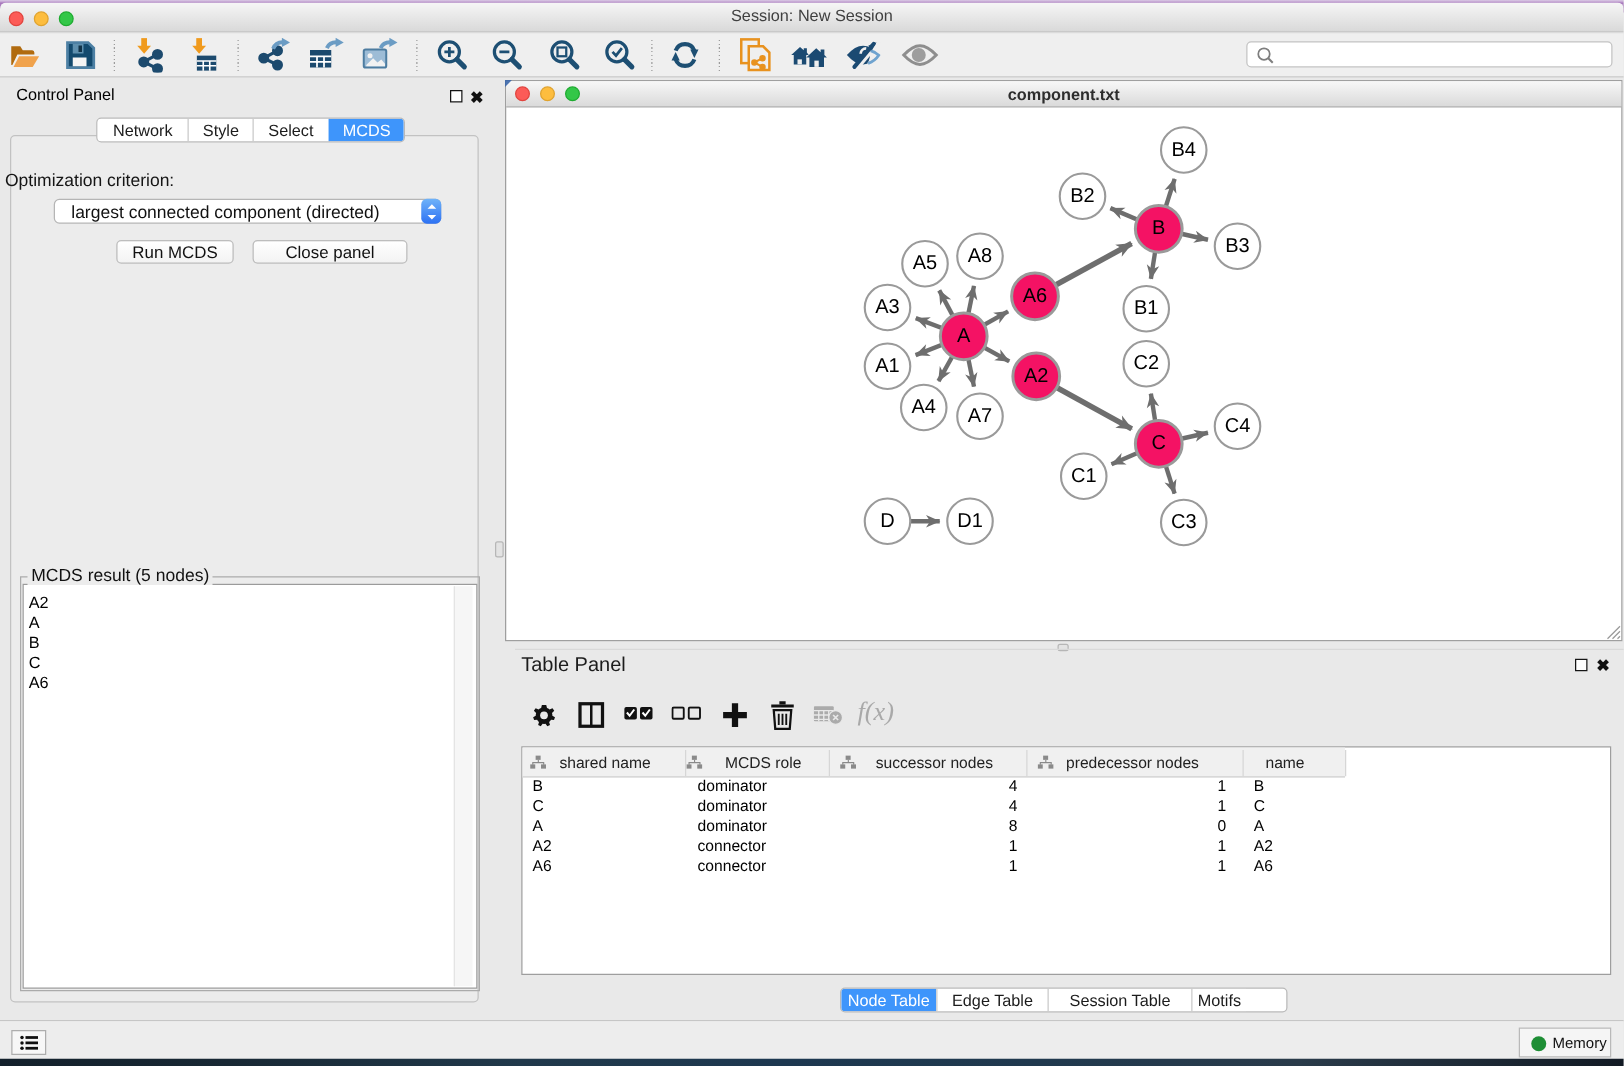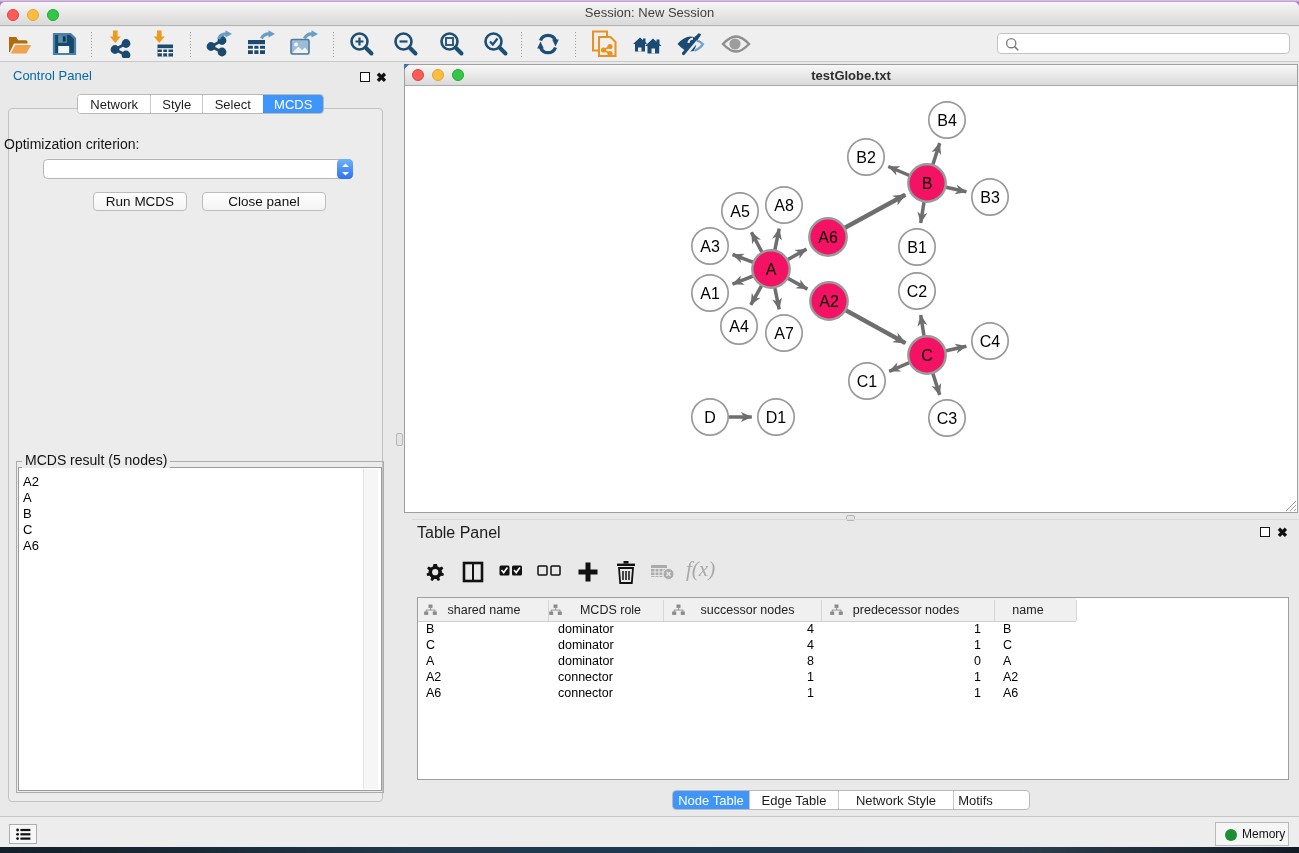--- a/index.html
+++ b/index.html
@@ -22,7 +22,7 @@
 .tbsep{position:absolute;top:5px;width:1px;height:26px;background:repeating-linear-gradient(#9c9c9c 0 1px,transparent 1px 3px)}
 #search{left:997px;top:6px;width:293px;height:21px;background:#fff;border:1px solid #c3c3c3;border-radius:4px}
 
-#cpTitle{left:13px;top:68px;width:200px;height:17px;font-size:13px;color:#0369a1}
+#cpTitle{left:13px;top:68px;width:200px;height:17px;font-size:13px;color:#000000}
 .winbtn-sq{position:absolute;width:10px;height:10px;border:1.8px solid #151515;background:#fff}
 .winbtn-x{position:absolute;font-size:13px;font-weight:bold;color:#111;line-height:12px}
 #cpBox{left:8px;top:108px;width:375px;height:694px;background:#ececec;border:1px solid #c2c2c2;border-radius:4px}

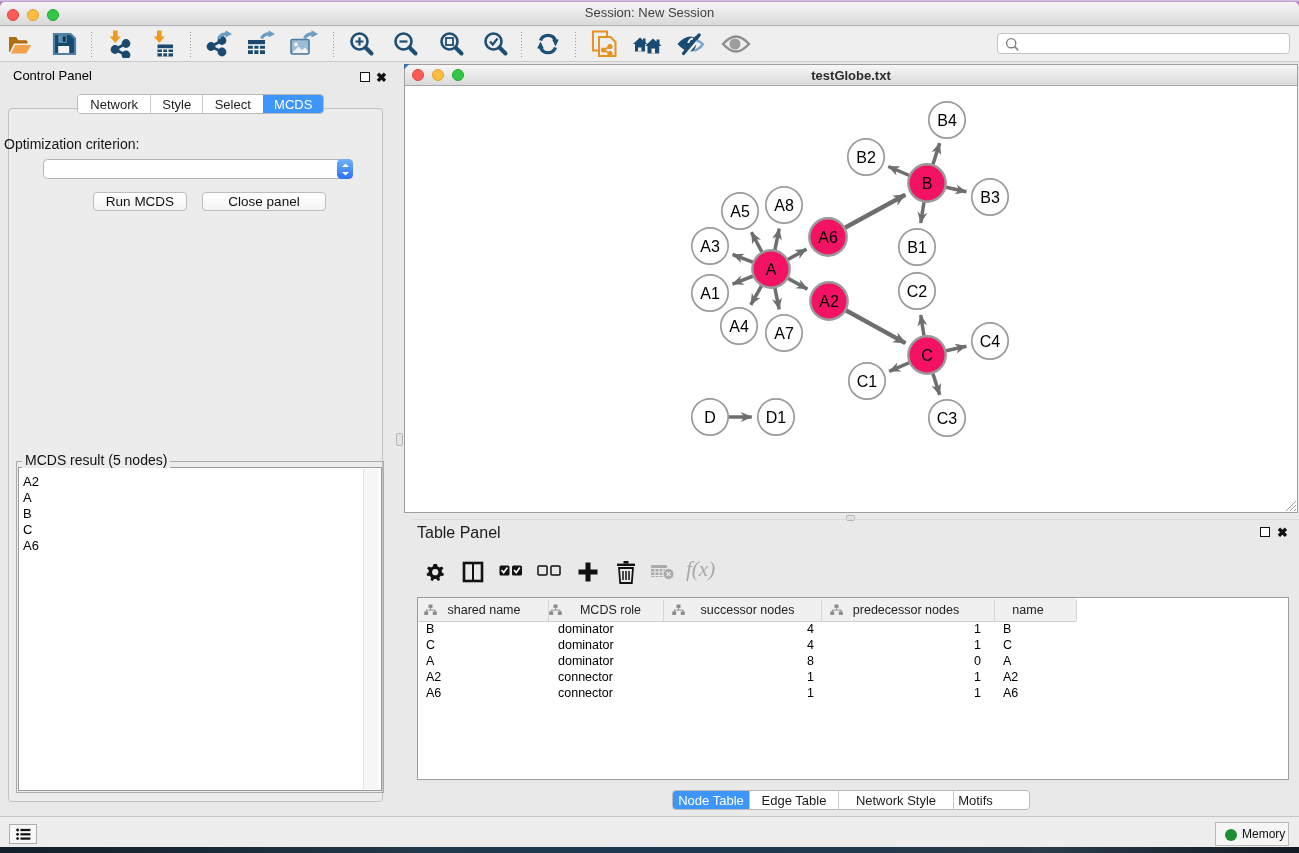--- a/index.html
+++ b/index.html
@@ -257,7 +257,7 @@
     <div class="tl tl2"></div>
     <div class="tl tl3"></div>
   </div>
-<div class="abs" id="netTitleText" style="left:405px;top:65px">testGlobe.txt</div>
+<div class="abs" id="netTitleText" style="left:405px;top:65px">component.txt</div>
 <svg class="abs" style="left:405px;top:86px" width="892" height="426" viewBox="0 0 892 426">
 <defs>
 <marker id="ah" markerUnits="userSpaceOnUse" markerWidth="15" markerHeight="12" refX="11.5" refY="5.5" orient="auto">

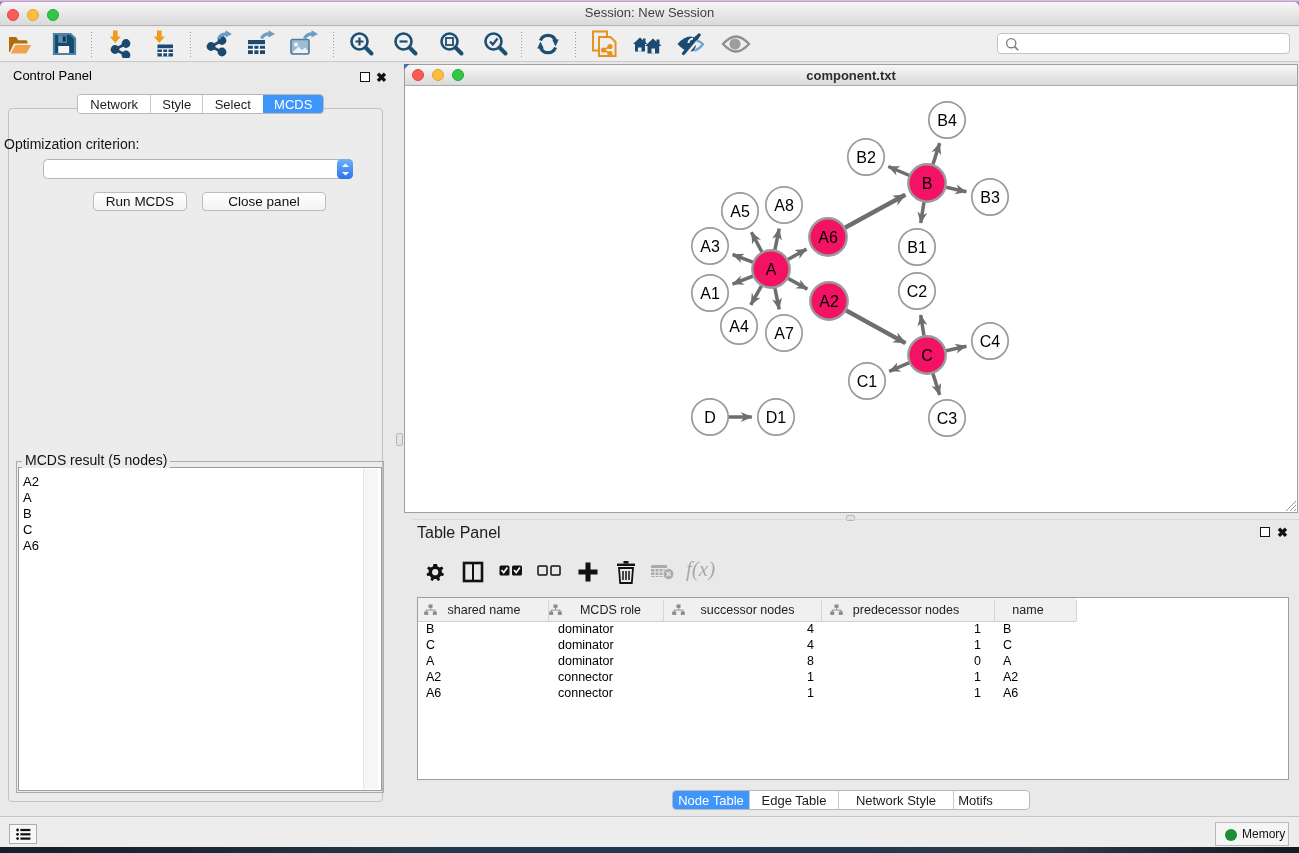--- a/index.html
+++ b/index.html
@@ -225,6 +225,7 @@
 </div>
 <div class="abs" id="optLabel">Optimization criterion:</div>
 <div class="abs" id="dropdown">
+    <span class="txt">largest connected component (directed)</span>
     <span class="step">
       <svg style="position:absolute;left:3.5px;top:2.5px" width="9" height="15" viewBox="0 0 9 15">
         <path d="M1 5 L4.5 1.4 L8 5 Z" fill="#fff"></path>

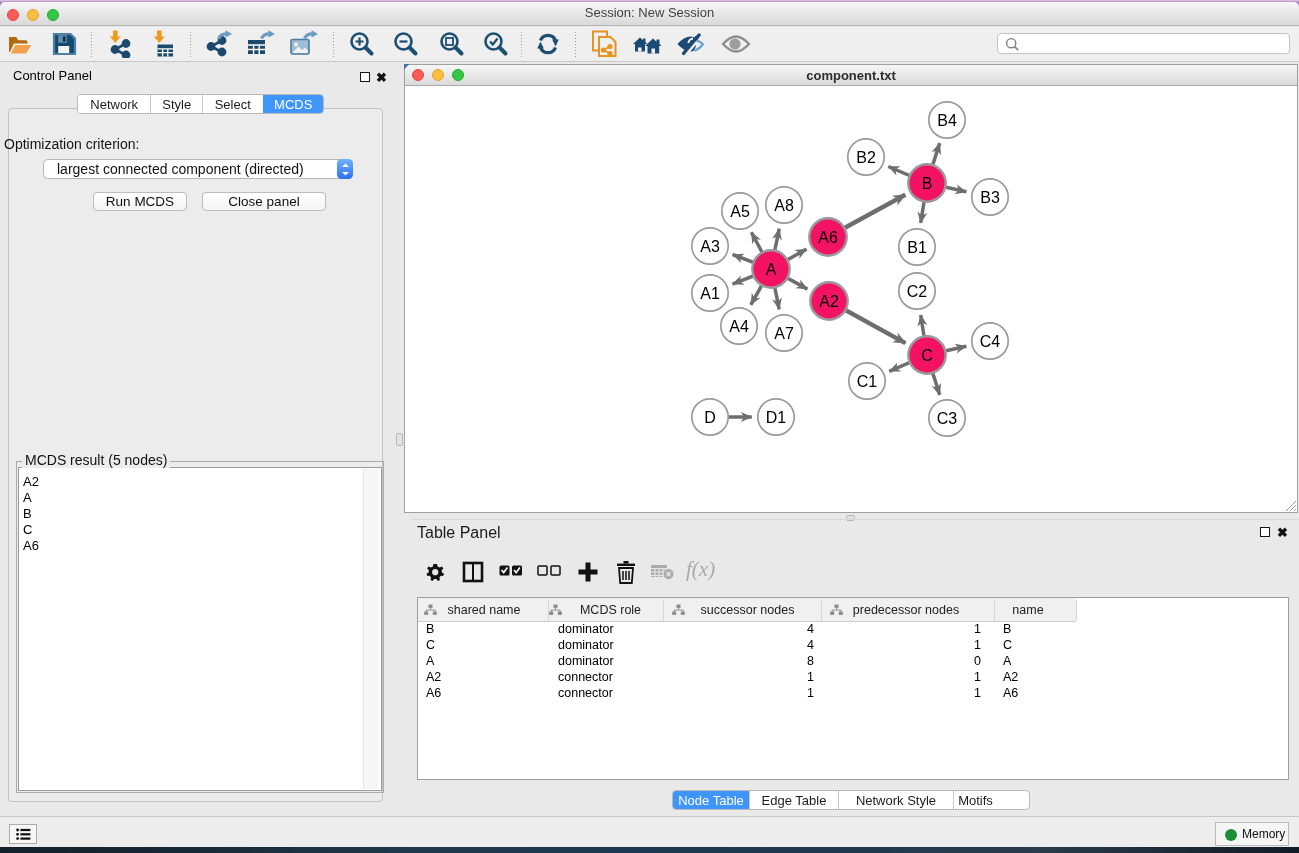--- a/index.html
+++ b/index.html
@@ -482,7 +482,7 @@
 <div class="tabbar" id="tblTabs">
  <div class="tab sel" style="width:76px">Node Table</div>
  <div class="tab" style="width:89px">Edge Table</div>
- <div class="tab" style="width:115px">Network Style</div>
+ <div class="tab" style="width:115px">Session Table</div>
  <div class="tab" style="width:44px">Motifs</div>
 </div>
 <div class="abs" id="statusSep"></div>

